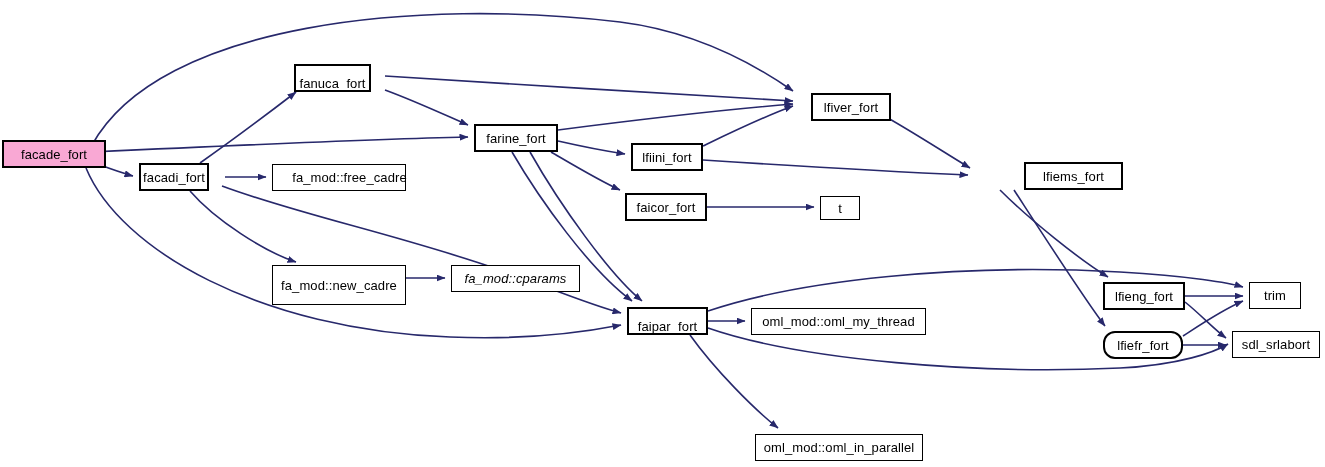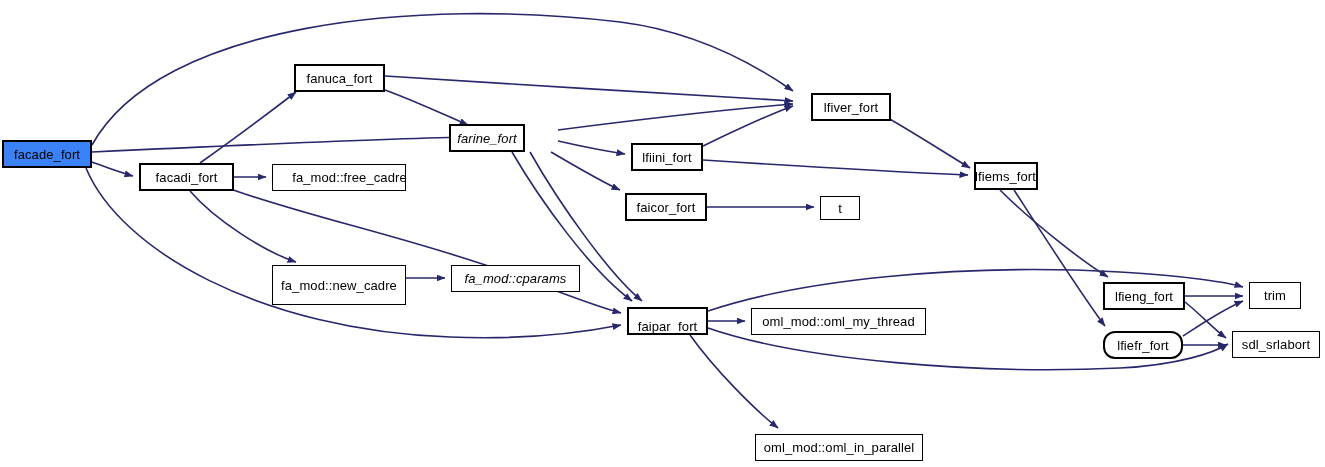--- a/index.html
+++ b/index.html
@@ -102,7 +102,7 @@
       <div class="gnode" style="left: 272px; top: 164px; width: 134px; height: 27px; padding-left: 21px;">
         <span class="gnode-label">fa_mod::free_cadre</span>
       </div>
-      <div class="gnode thick" style="left: 294px; top: 64px; width: 91px; height: 28px;">
+      <div class="gnode thick" style="left: 294px; top: 64px; width: 77px; height: 28px; align-items: flex-end;">
         <span class="gnode-label">fanuca_fort</span>
       </div>
       <div class="gnode thick" style="left: 449px; top: 124px; width: 76px; height: 28px; font-style: italic;">

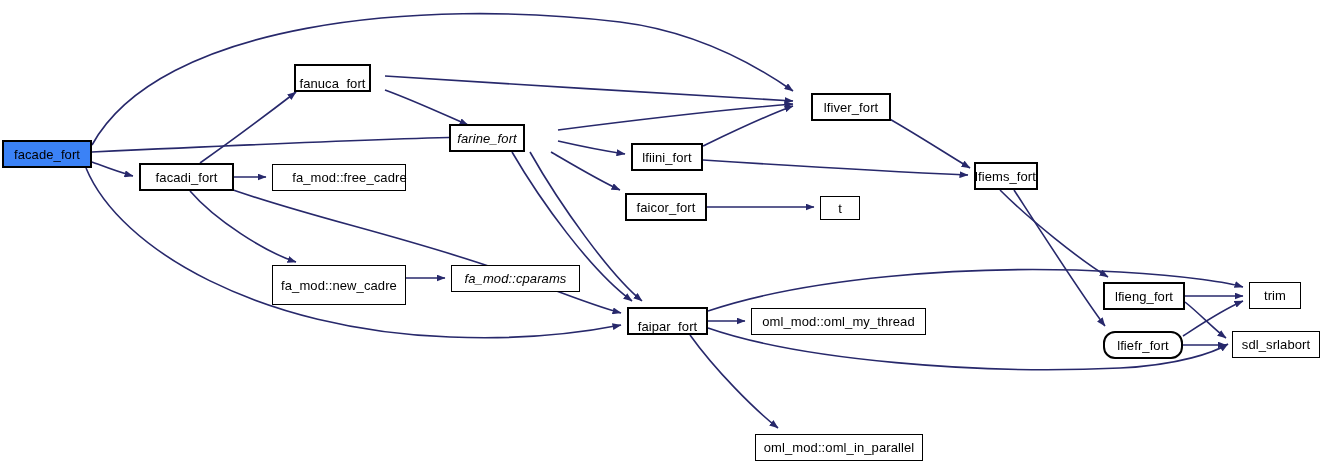--- a/index.html
+++ b/index.html
@@ -105,7 +105,7 @@
       <div class="gnode thick" style="left: 294px; top: 64px; width: 77px; height: 28px; align-items: flex-end;">
         <span class="gnode-label">fanuca_fort</span>
       </div>
-      <div class="gnode thick" style="left: 449px; top: 124px; width: 76px; height: 28px; font-style: italic;">
+      <div class="gnode thick" style="left: 474px; top: 124px; width: 84px; height: 28px;">
         <span class="gnode-label">farine_fort</span>
       </div>
       <div class="gnode thick" style="left: 631px; top: 143px; width: 72px; height: 28px;">

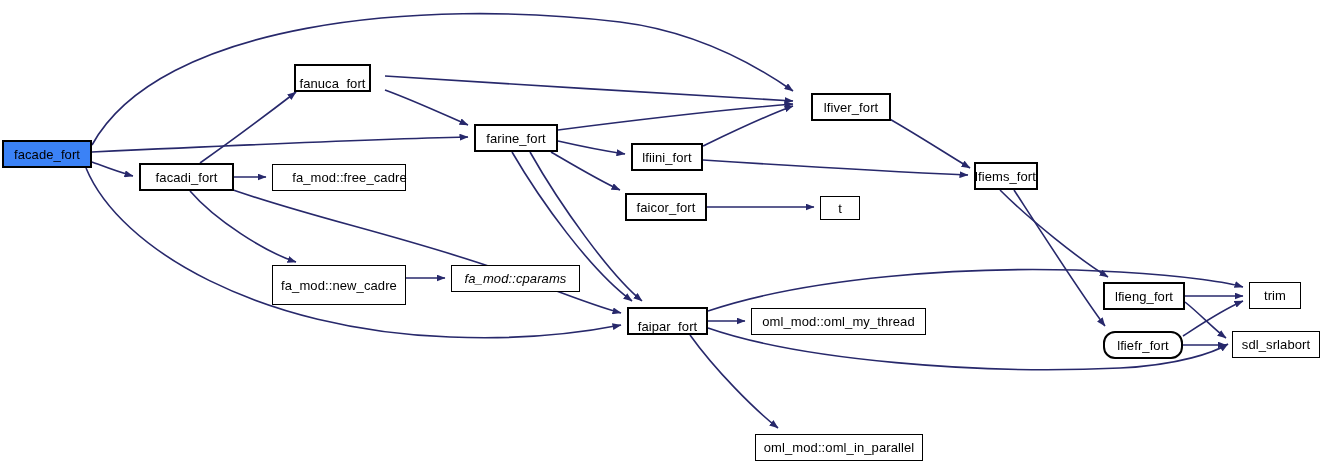--- a/index.html
+++ b/index.html
@@ -93,7 +93,7 @@
       </g>
   </svg>
   <div id="node-layer">
-      <div class="gnode root thick" style="left: 2px; top: 140px; width: 90px; height: 28px; background: #3b82f6;">
+      <div class="gnode root thick" style="left: 2px; top: 140px; width: 104px; height: 28px; background: #f9a8d4;">
         <span class="gnode-label">facade_fort</span>
       </div>
       <div class="gnode thick" style="left: 139px; top: 163px; width: 95px; height: 28px;">

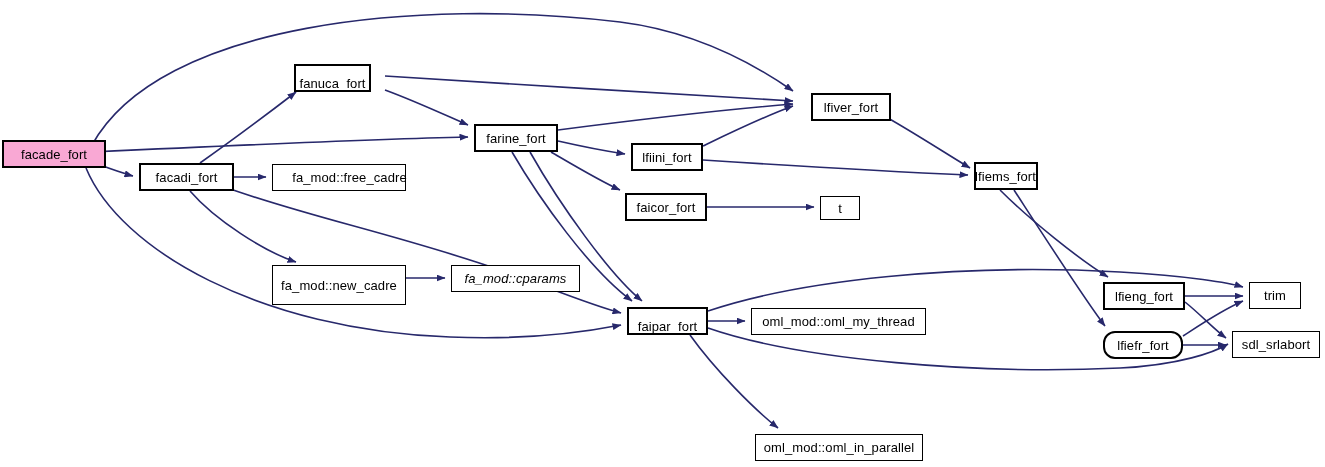--- a/index.html
+++ b/index.html
@@ -96,7 +96,7 @@
       <div class="gnode root thick" style="left: 2px; top: 140px; width: 104px; height: 28px; background: #f9a8d4;">
         <span class="gnode-label">facade_fort</span>
       </div>
-      <div class="gnode thick" style="left: 139px; top: 163px; width: 95px; height: 28px;">
+      <div class="gnode thick" style="left: 139px; top: 163px; width: 70px; height: 28px;">
         <span class="gnode-label">facadi_fort</span>
       </div>
       <div class="gnode" style="left: 272px; top: 164px; width: 134px; height: 27px; padding-left: 21px;">

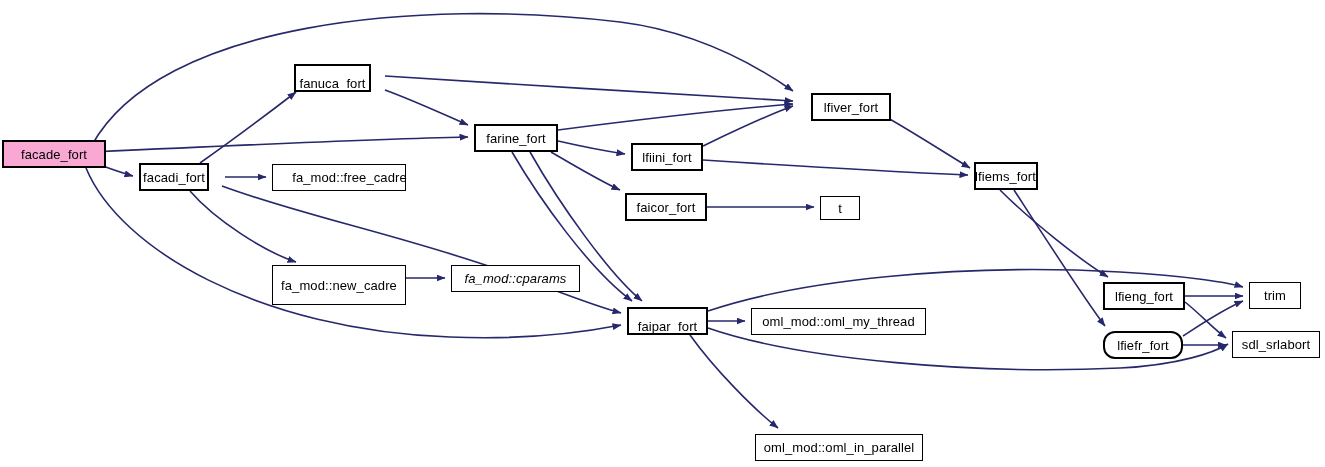--- a/index.html
+++ b/index.html
@@ -120,7 +120,7 @@
       <div class="gnode thick" style="left: 799px; top: 93px; width: 80px; height: 28px; margin-left: 12px;">
         <span class="gnode-label">lfiver_fort</span>
       </div>
-      <div class="gnode thick" style="left: 974px; top: 162px; width: 64px; height: 28px; justify-content: flex-end;">
+      <div class="gnode thick" style="left: 1024px; top: 162px; width: 99px; height: 28px;">
         <span class="gnode-label">lfiems_fort</span>
       </div>
       <div class="gnode" style="left: 272px; top: 265px; width: 134px; height: 40px;">

